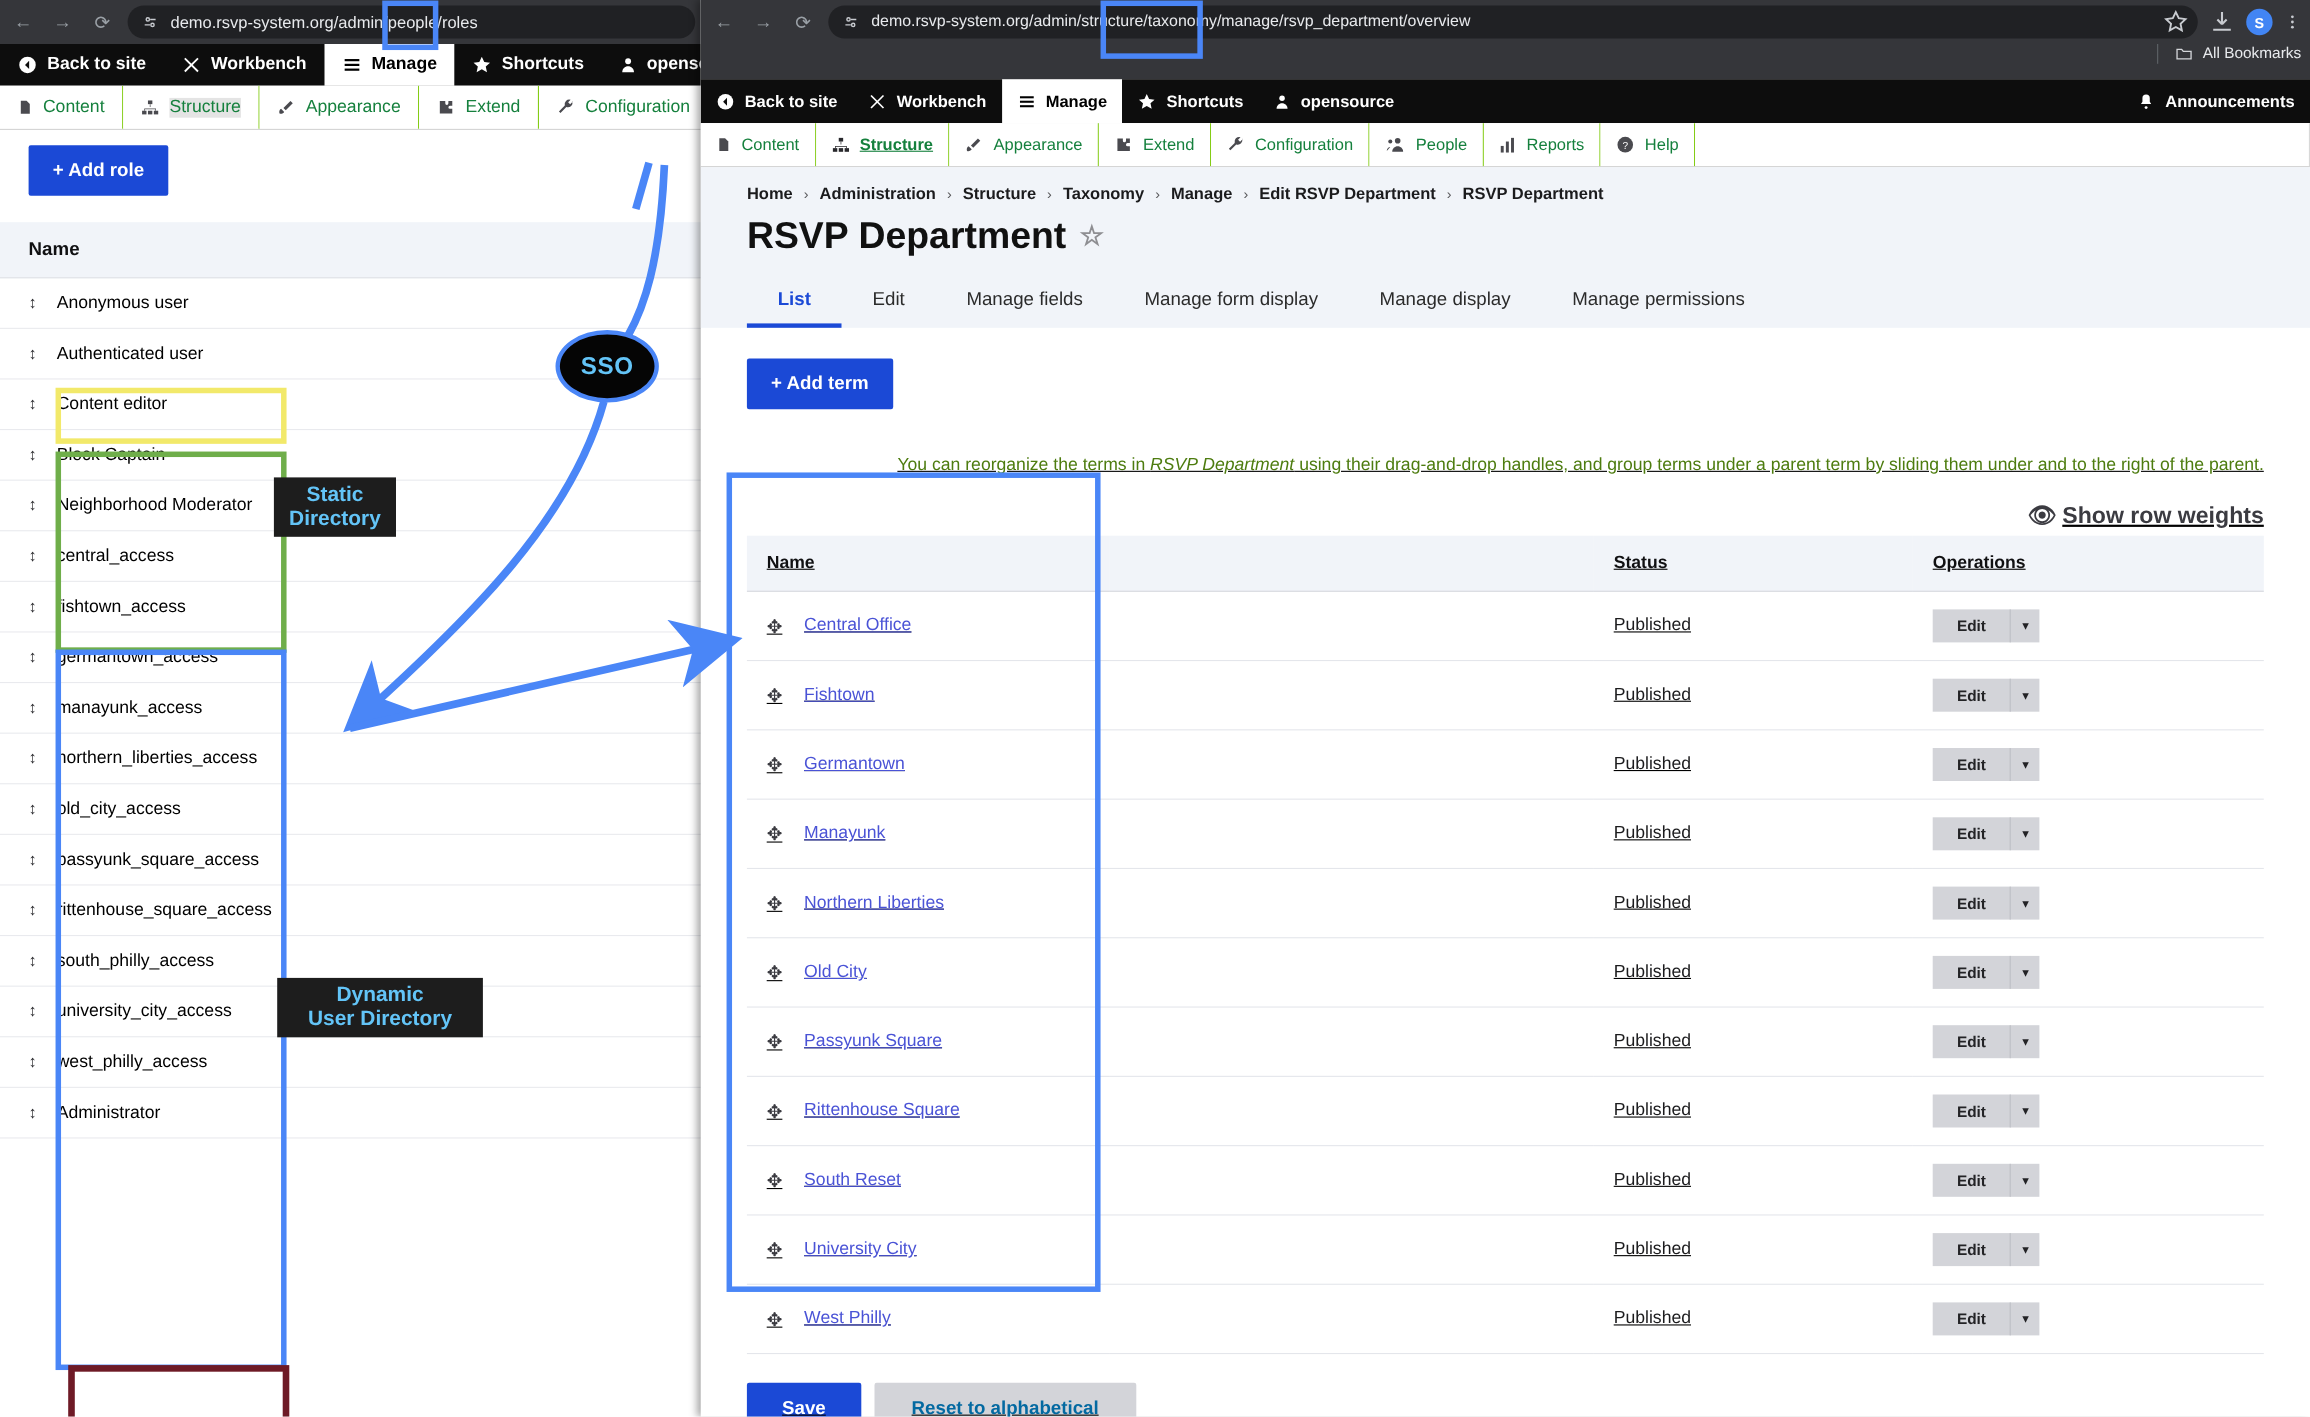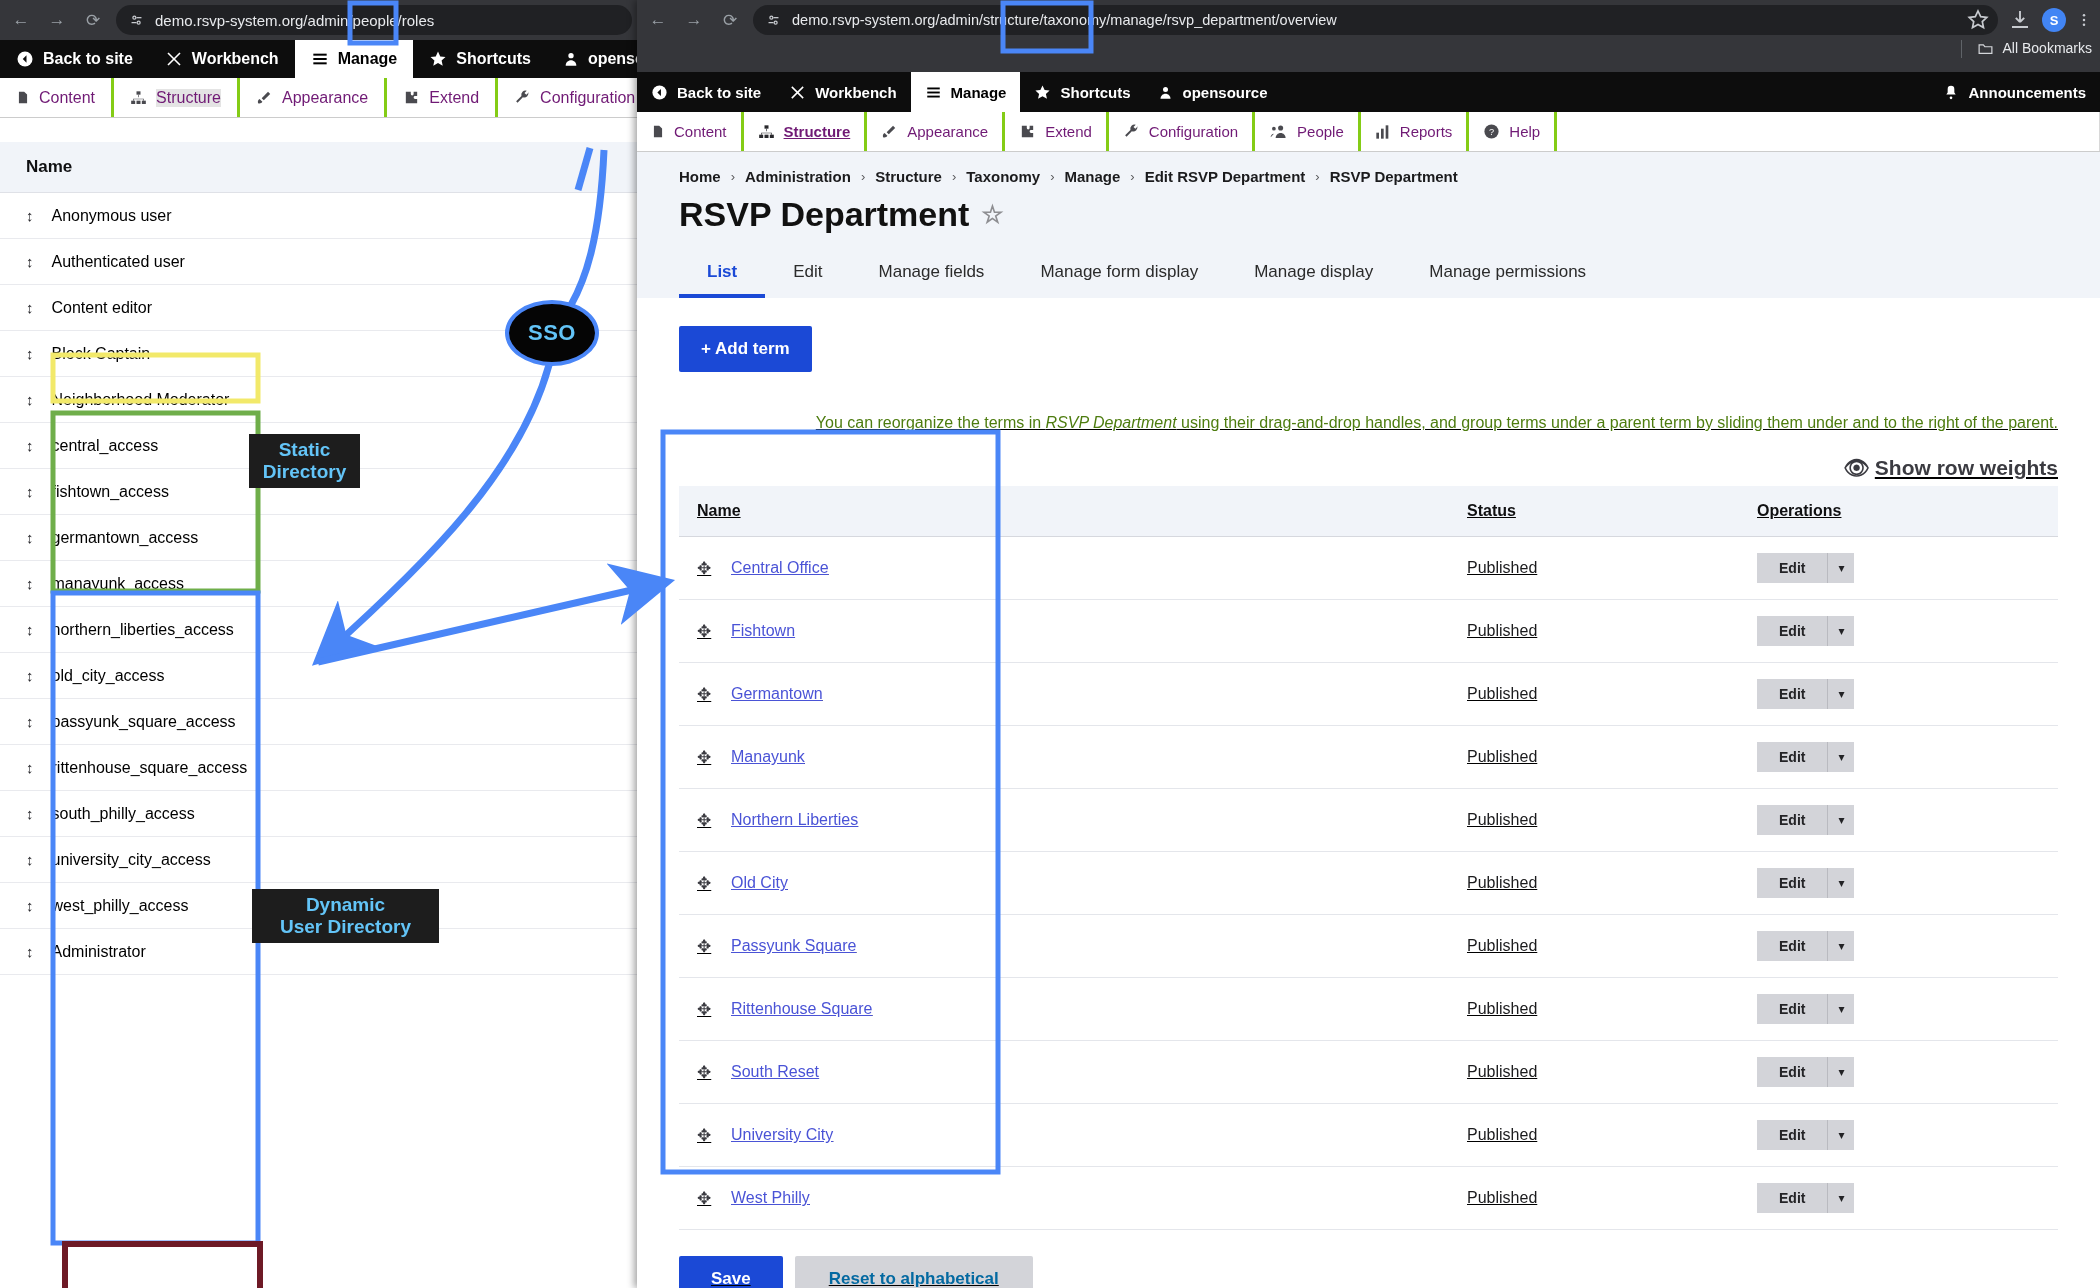--- a/index.html
+++ b/index.html
@@ -42,8 +42,8 @@
 
   
   .dtabs { background: #f7f7f7; height: 40px; display: flex; align-items: stretch; border-bottom: 1px solid #ccc; }
-  .dtab { display: flex; align-items: center; gap: 9px; padding: 0 16px; font-size: 16px; color: #701a75;
-          background: #fff; border-right: 3px solid #84cc16; white-space: nowrap; }
+  .dtab { display: flex; align-items: center; gap: 9px; padding: 0 16px; font-size: 16px; color: #15803d;
+          background: #fff; border-right: 1px solid #84cc16; white-space: nowrap; }
   #win-right .dtab { font-size: 15px; padding: 0 14px; }
   .dtab.plain-underline { text-decoration: underline; font-weight: bold; }
   .dtabs-fill { flex: 1 1 auto; background: #fff; border-right: 1px solid #d8d8d8; }

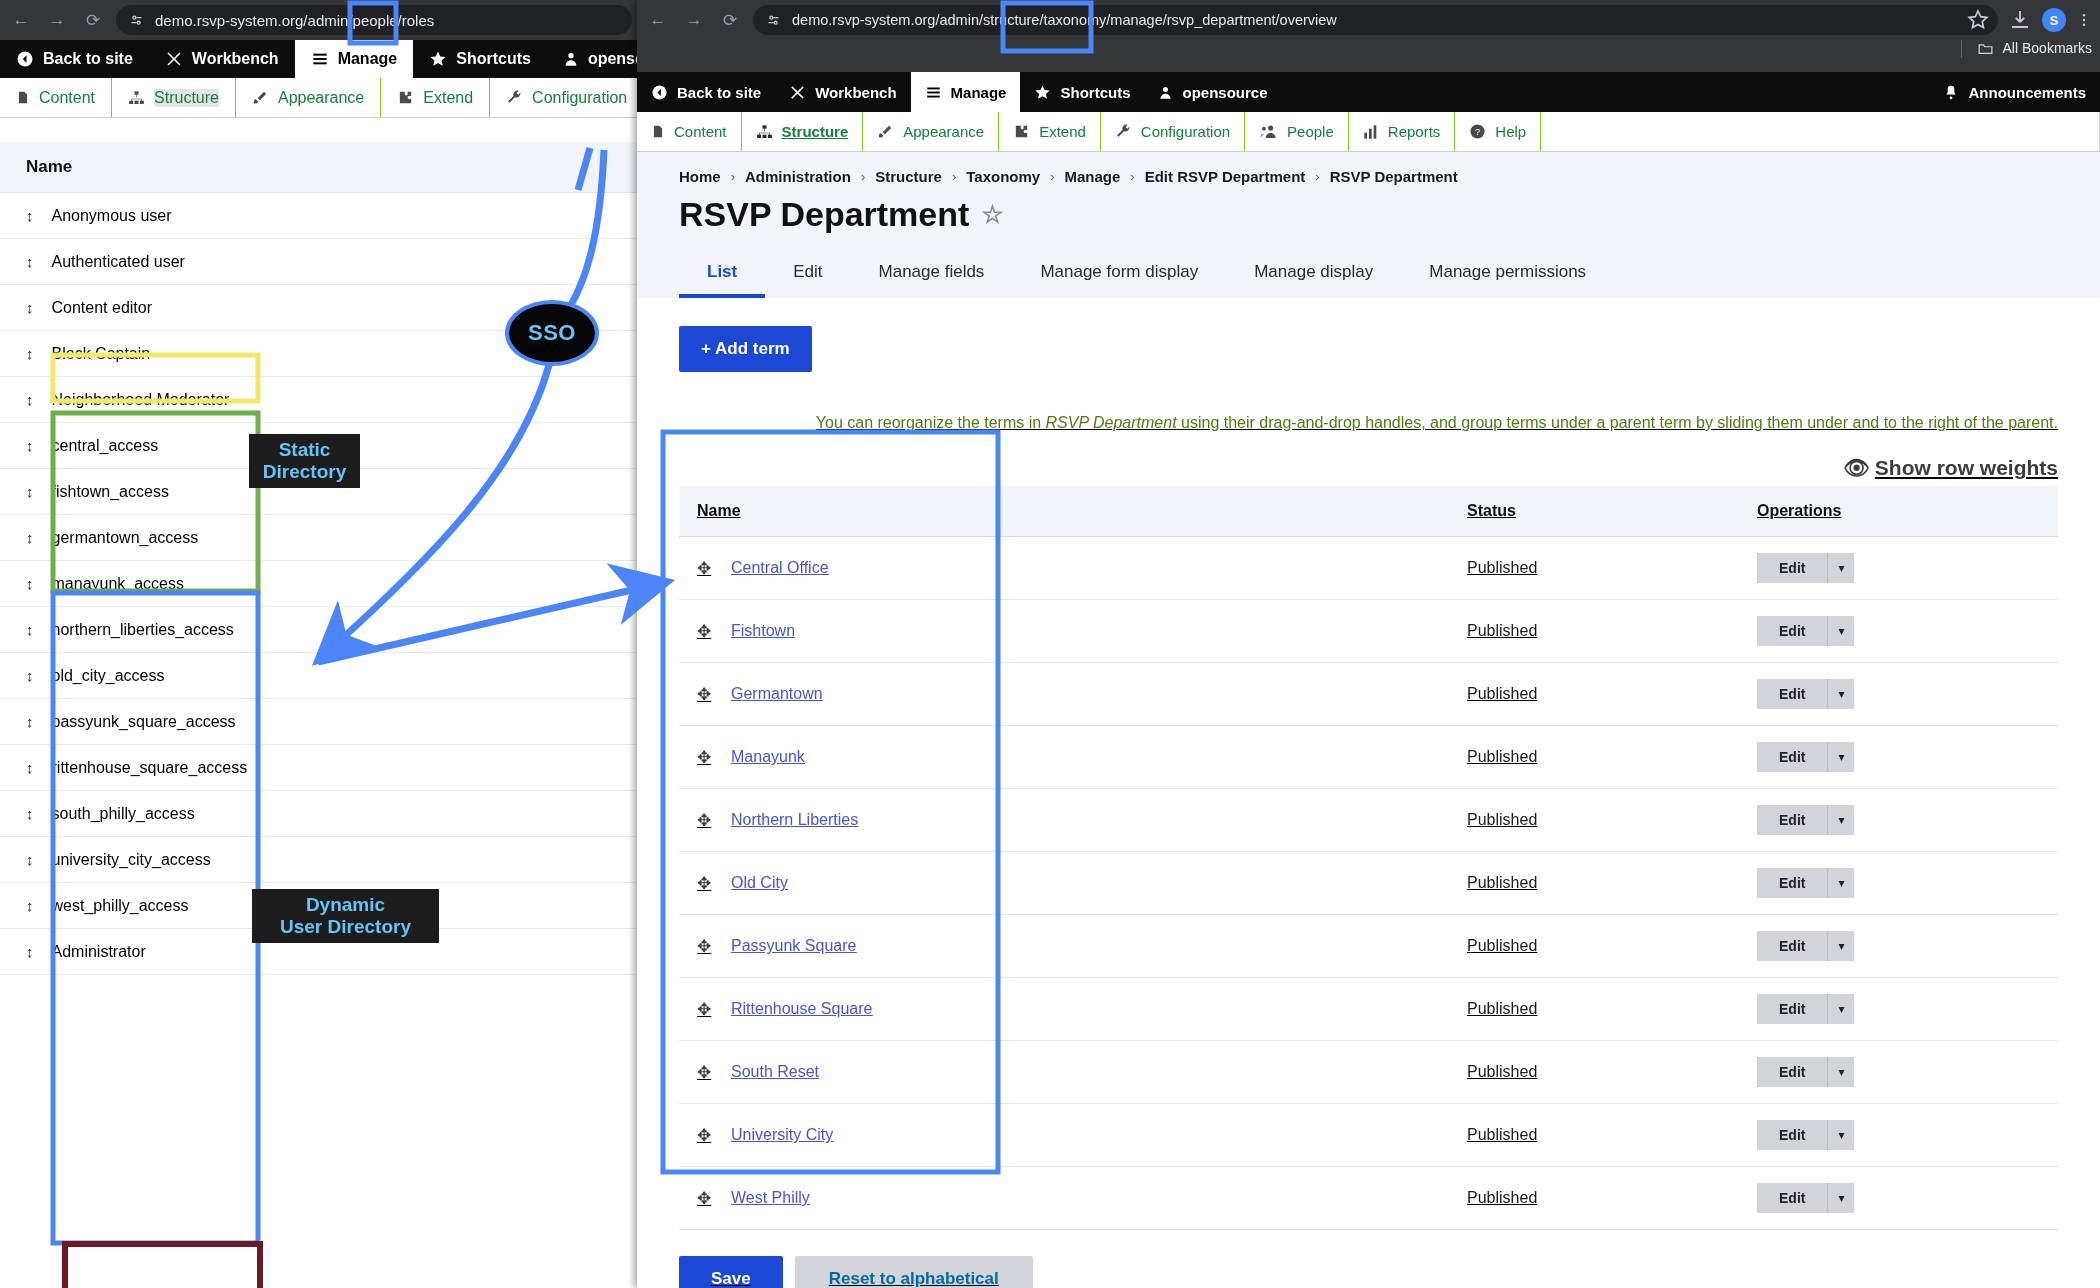--- a/index.html
+++ b/index.html
@@ -198,6 +198,9 @@
   </div>
 
   <div class="lpage">
+    <div class="addrole-wrap">
+      <button class="btn btn-primary">+ Add role</button>
+    </div>
 
     <table class="rolestable">
       <thead>

